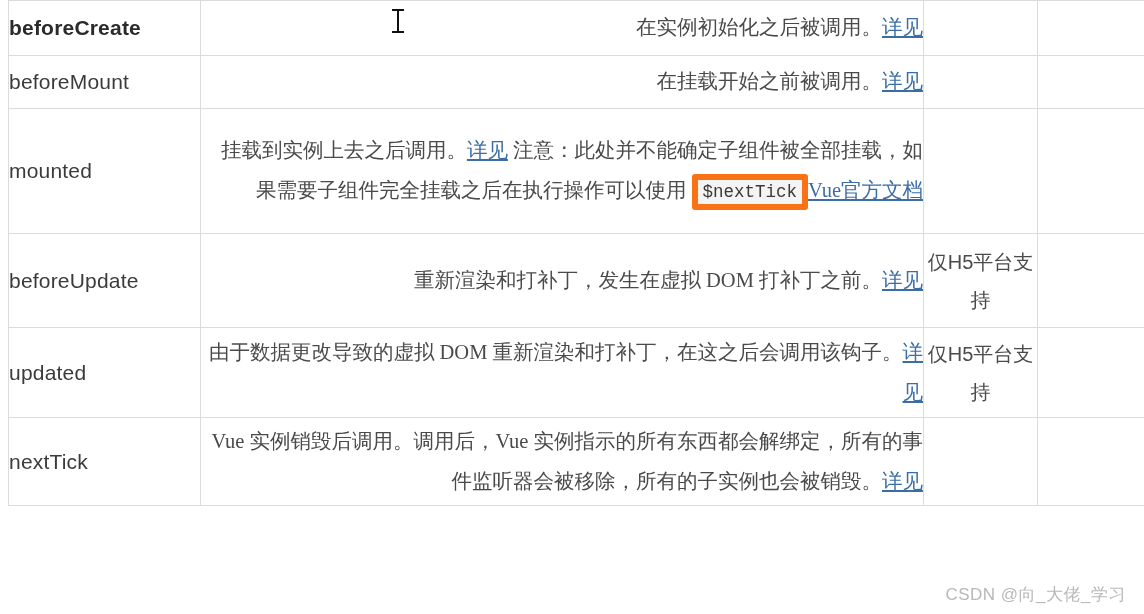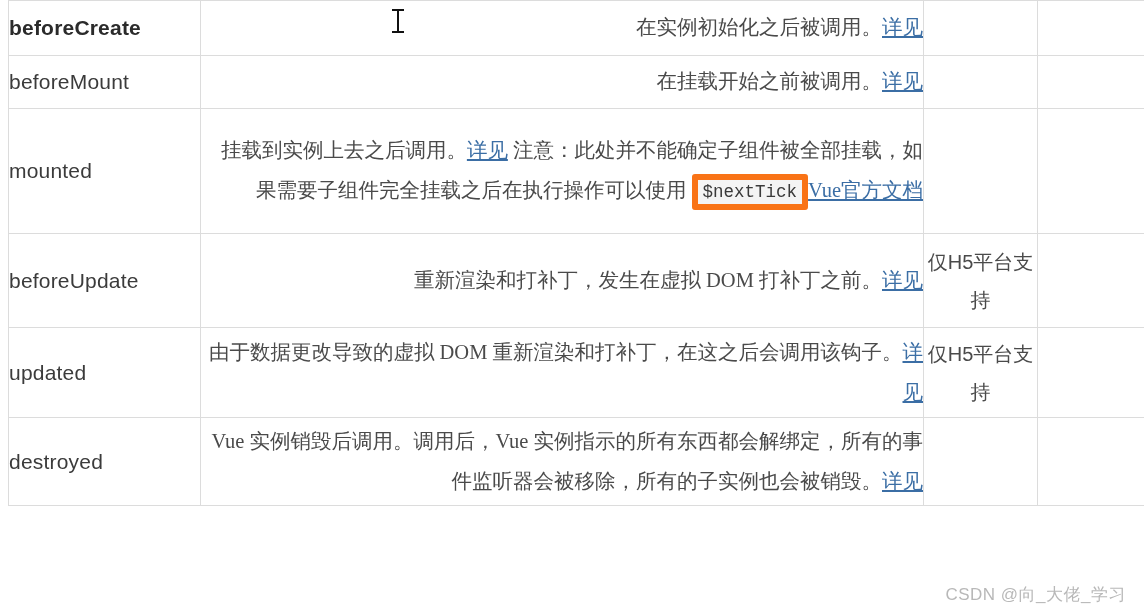--- a/index.html
+++ b/index.html
@@ -189,7 +189,7 @@
 
 
     <tr class="row-plain" style="height:88px">
-      <td class="cell-hook">destroyed</td>
+      <td class="cell-hook">nextTick</td>
       <td class="cell-desc">
         <span>Vue 实例销毁后调用。调用后，Vue 实例指示的所有东西都会解绑定，所有的事件监听器会被移除，所有的子实例也会被销毁。</span><a class="doclink" href="#">详见</a>
       </td>

